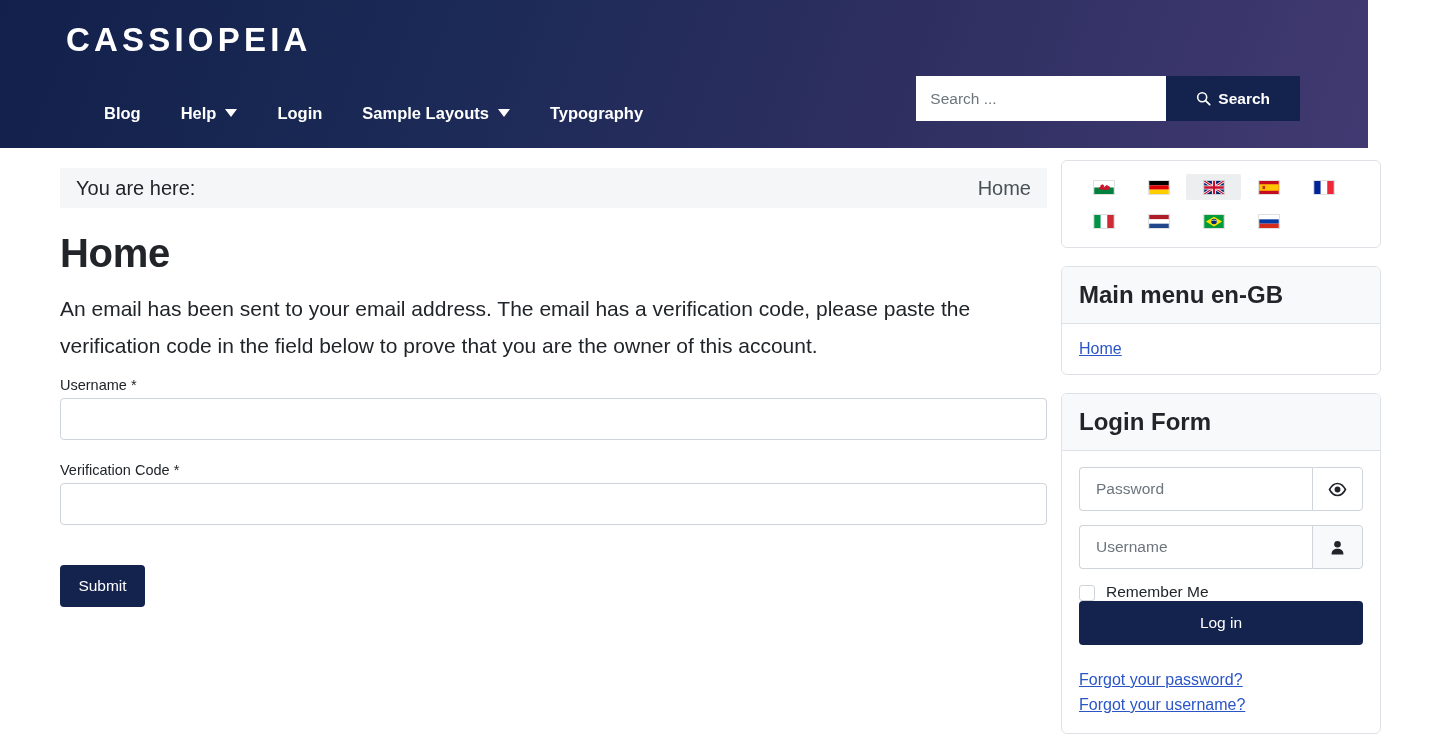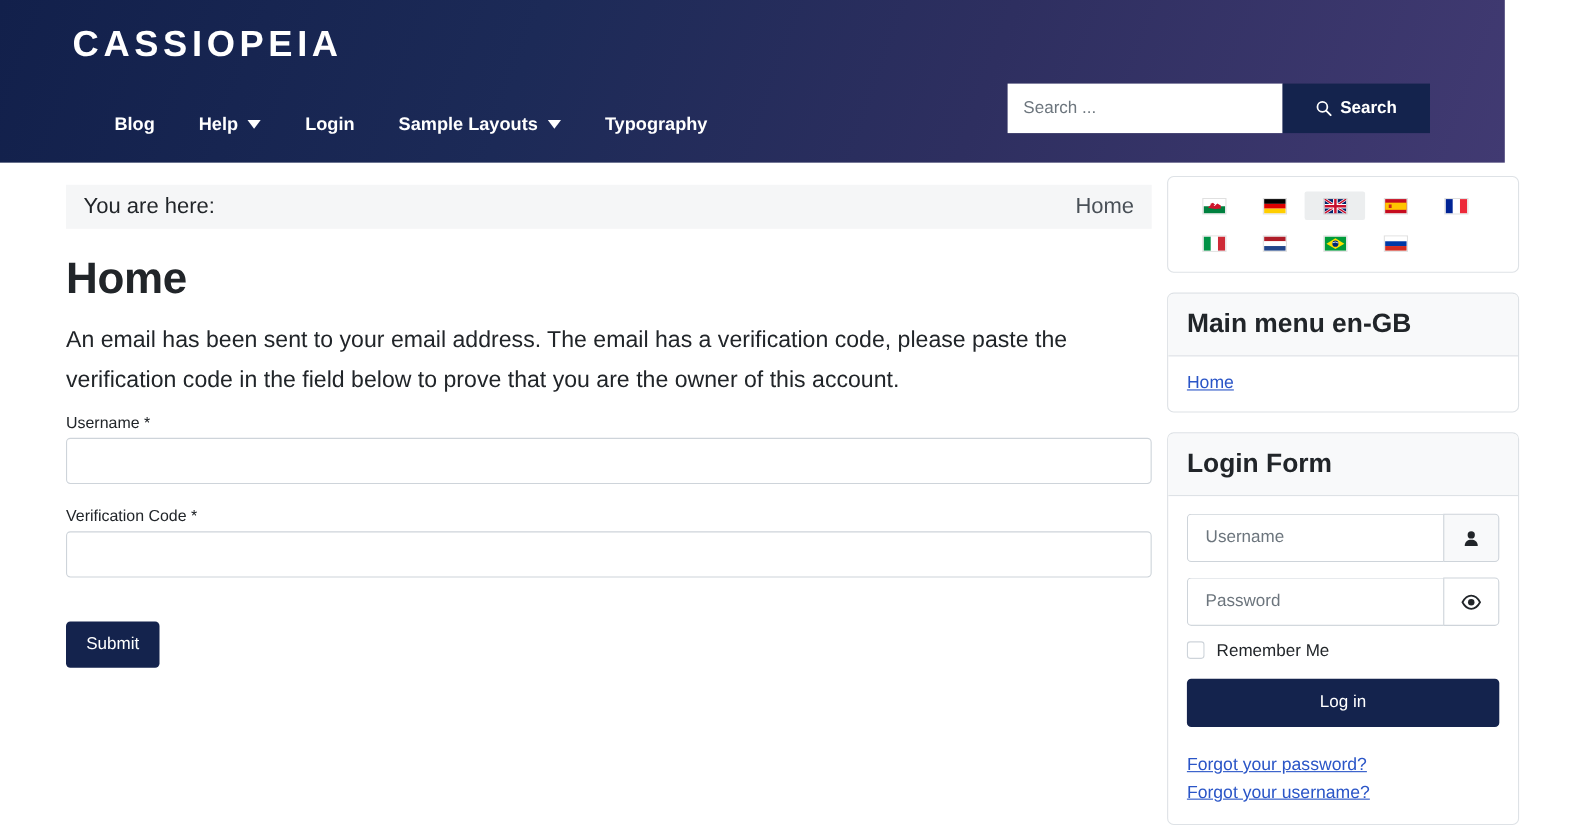--- a/index.html
+++ b/index.html
@@ -461,6 +461,16 @@
       <div class="card-body">
 
         <div class="input-row">
+          <input class="login-input" type="password" placeholder="Password" style="">
+          <span class="input-addon plain">
+            <svg width="19" height="19" viewBox="0 0 20 20">
+              <path d="M1.6 10 C4 5.5 7 3.7 10 3.7 C13 3.7 16 5.5 18.4 10 C16 14.5 13 16.3 10 16.3 C7 16.3 4 14.5 1.6 10 Z" fill="none" stroke="#212529" stroke-width="1.7"></path>
+              <circle cx="10" cy="10" r="3.1" fill="#212529"></circle>
+            </svg>
+          </span>
+        </div>
+
+        <div class="input-row">
           <input class="login-input" type="text" placeholder="Username" style="">
           <span class="input-addon">
             <svg width="17" height="17" viewBox="0 0 16 16">
@@ -470,16 +480,6 @@
           </span>
         </div>
 
-        <div class="input-row">
-          <input class="login-input" type="password" placeholder="Password" style="">
-          <span class="input-addon plain">
-            <svg width="19" height="19" viewBox="0 0 20 20">
-              <path d="M1.6 10 C4 5.5 7 3.7 10 3.7 C13 3.7 16 5.5 18.4 10 C16 14.5 13 16.3 10 16.3 C7 16.3 4 14.5 1.6 10 Z" fill="none" stroke="#212529" stroke-width="1.7"></path>
-              <circle cx="10" cy="10" r="3.1" fill="#212529"></circle>
-            </svg>
-          </span>
-        </div>
-
         <div class="remember-row">
           <span class="checkbox"></span>
           <span class="remember-label">Remember Me</span>

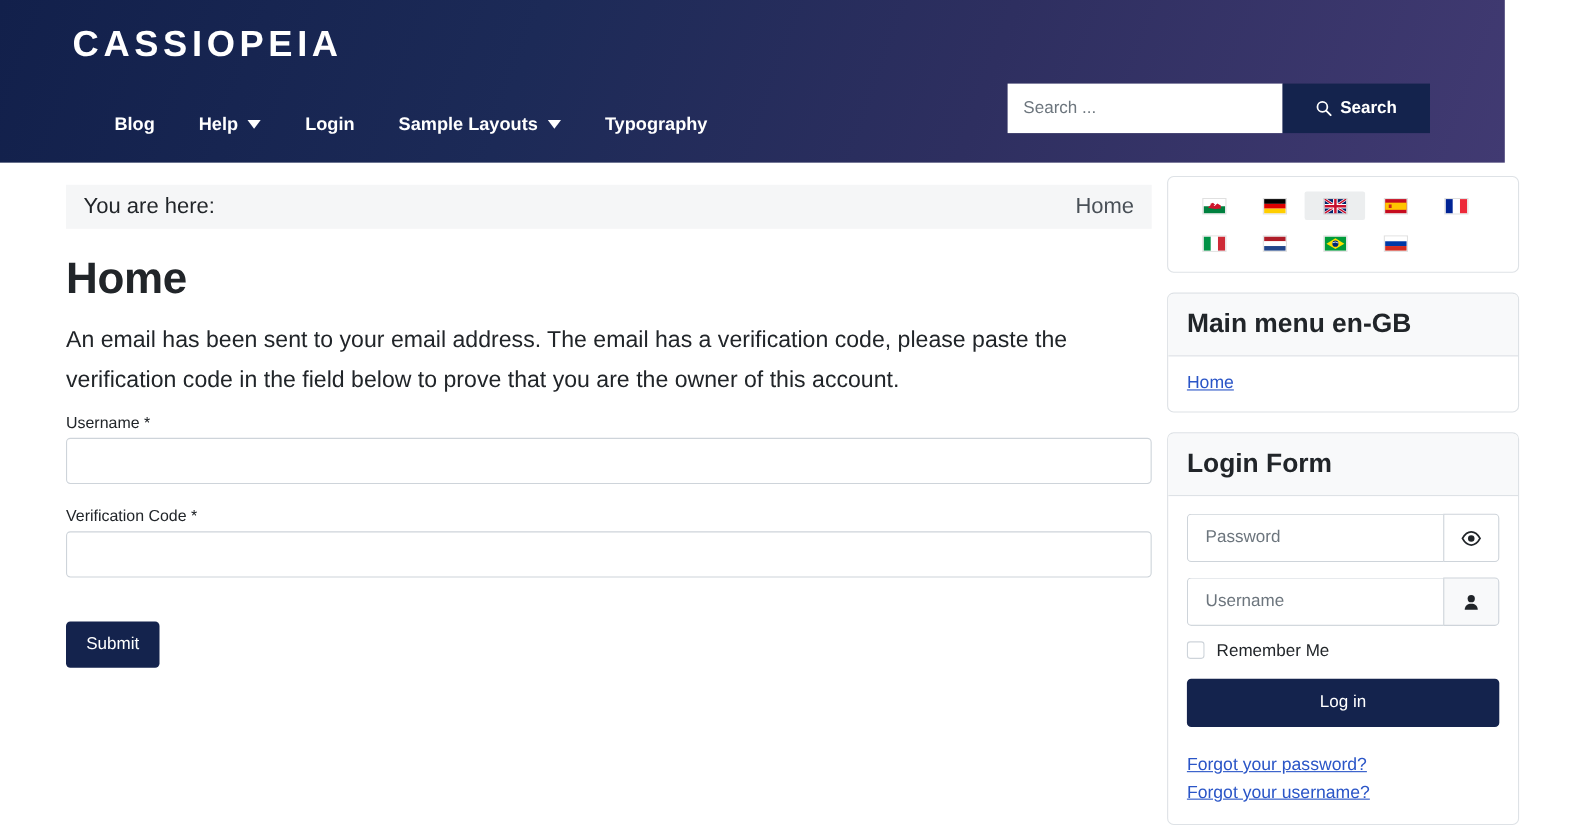--- a/index.html
+++ b/index.html
@@ -259,10 +259,9 @@
 
   .remember-row {
     display: flex;
-    align-items: flex-start;
+    align-items: flex-end;
     gap: 11px;
     margin-top: 2px;
-    margin-bottom: 16px;
   }
   .checkbox {
     width: 16px;

